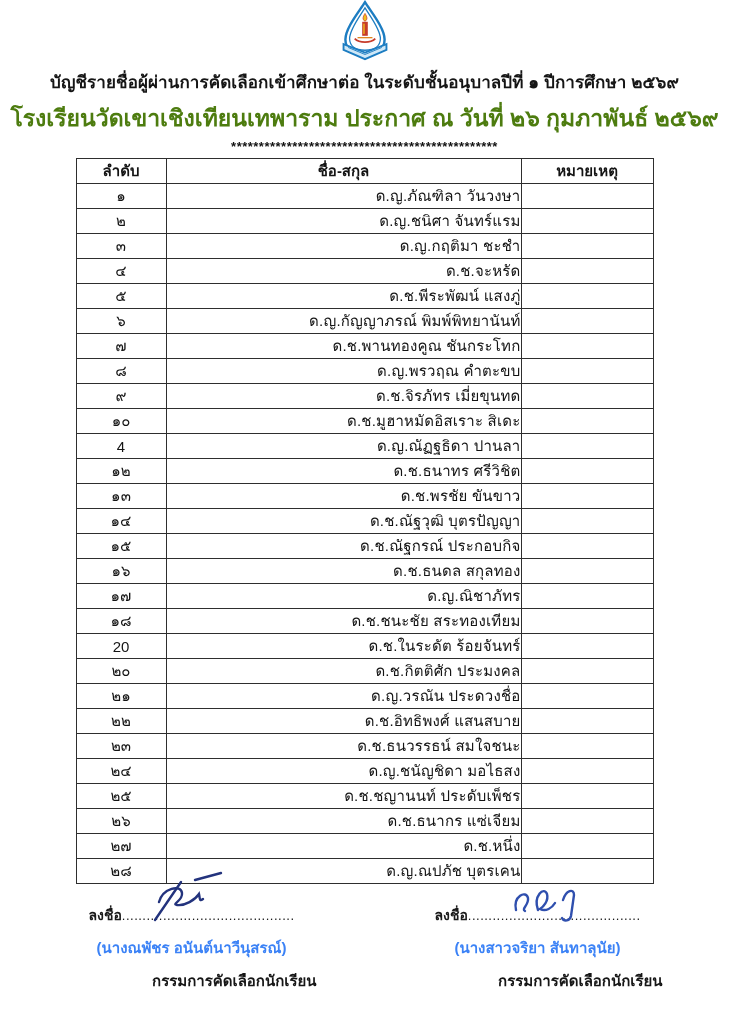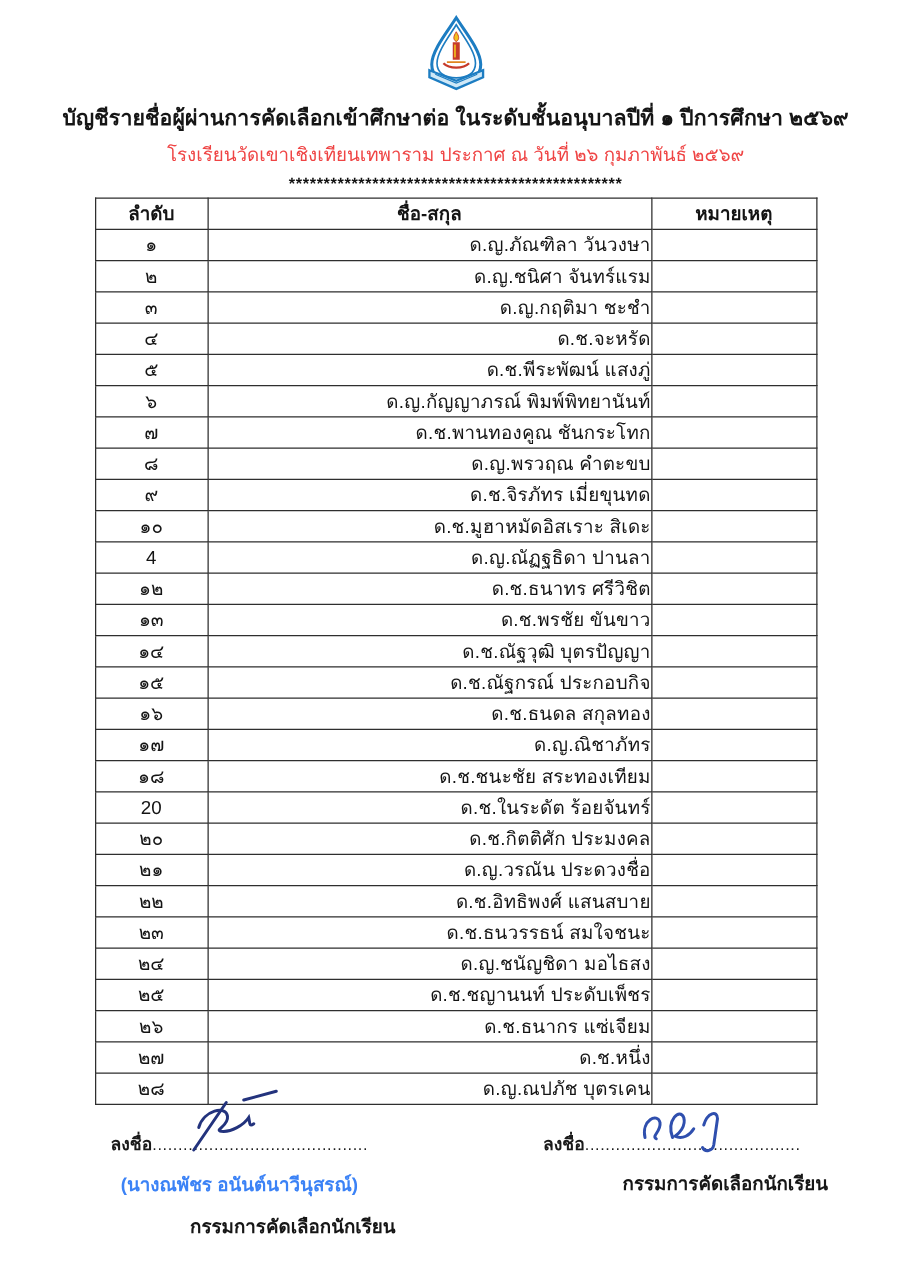--- a/index.html
+++ b/index.html
@@ -13,7 +13,7 @@
     color: #1c1c1c;
     overflow: hidden;
   }
-  .header { text-align: center; padding-top: 12px; }
+  .header { text-align: center; padding-top: 0; }
   .logo-wrap { height: 64px; display: flex; justify-content: center; align-items: flex-start; }
   .title-line1 {
     margin-top: 4px;

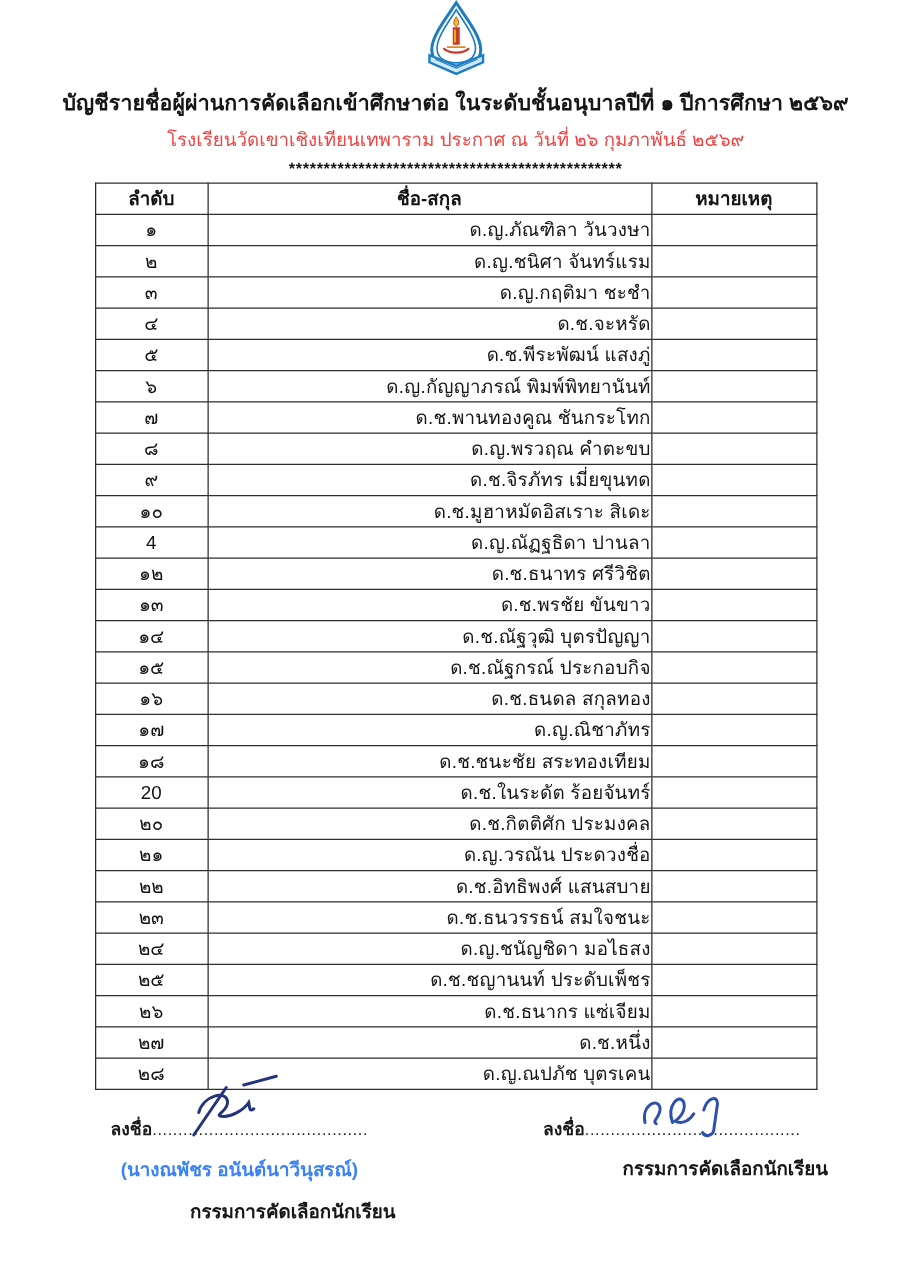--- a/index.html
+++ b/index.html
@@ -24,9 +24,9 @@
   }
   .title-line2 {
     margin-top: 5px;
-    font-size: 15px;
-    font-weight: normal;
-    color: #ef4444;
+    font-size: 23px;
+    font-weight: bold;
+    color: #4d7c0f;
   }
   .separator {
     margin-top: 3px;

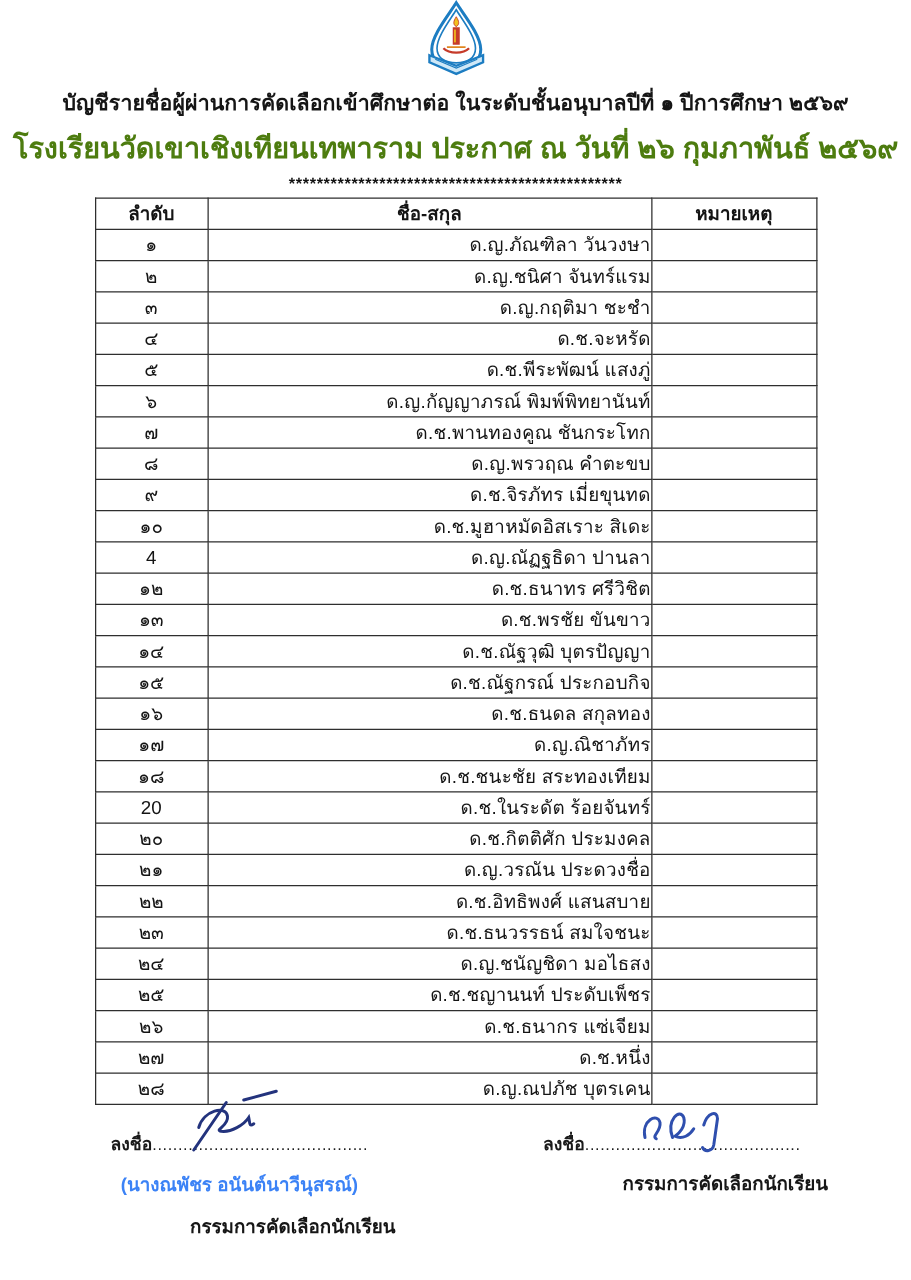--- a/index.html
+++ b/index.html
@@ -295,6 +295,7 @@
       <div class="sig-line">
         <span class="sig-prefix">ลงชื่อ</span><span class="sig-dots">..........................................</span>
       </div>
+      <div class="sig-name">(นางสาวจริยา สันทาลุนัย)</div>
       <div class="sig-role">กรรมการคัดเลือกนักเรียน</div>
     </div>
 

